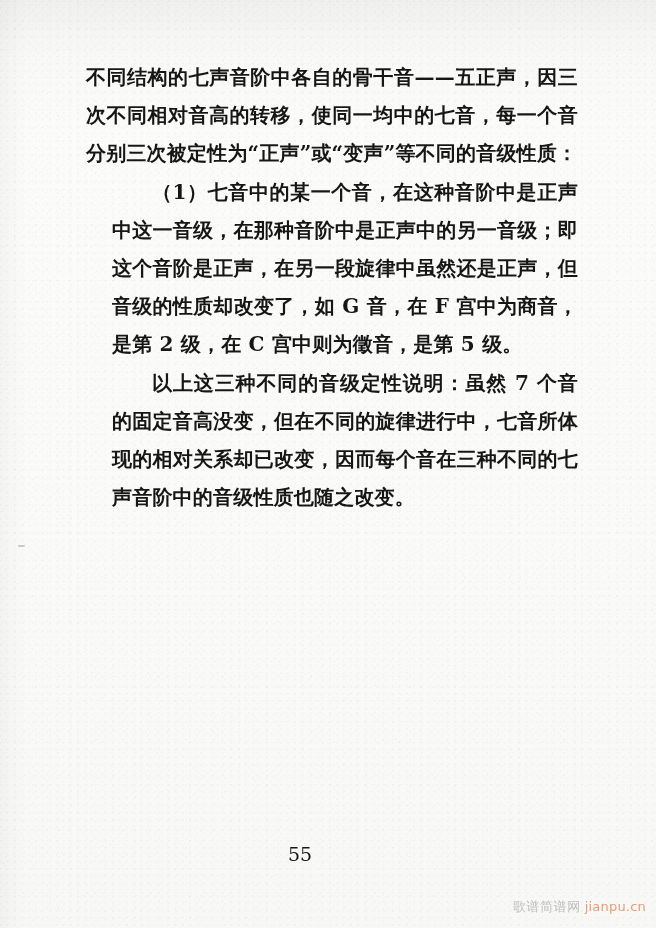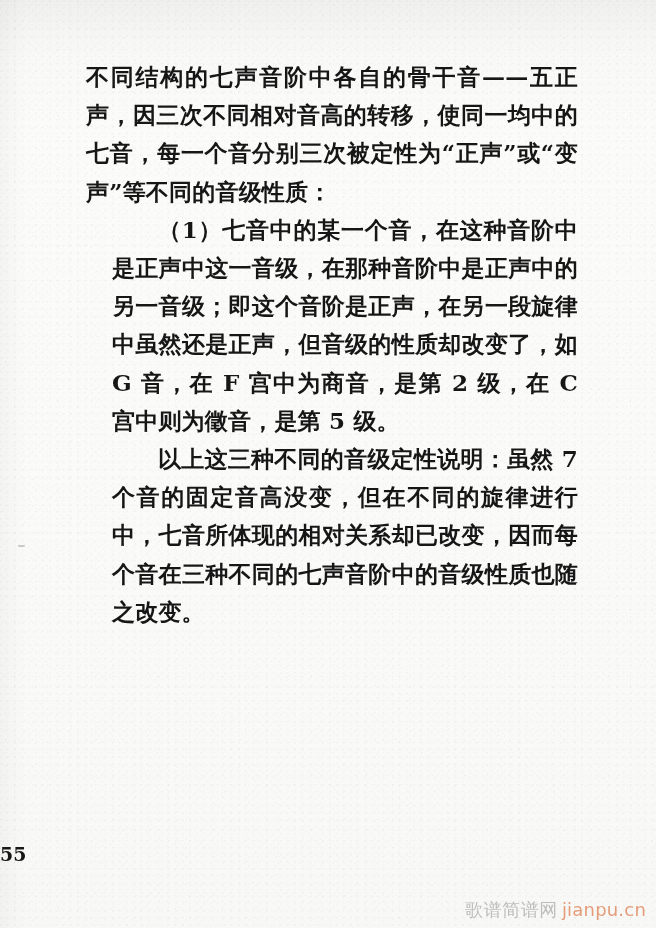--- a/index.html
+++ b/index.html
@@ -55,7 +55,7 @@
   }
   .para {
     margin: 0;
-    font-size: 23px;
+    font-size: 20px;
     line-height: 38.2px;
     letter-spacing: 0.2px;
     color: #131313;

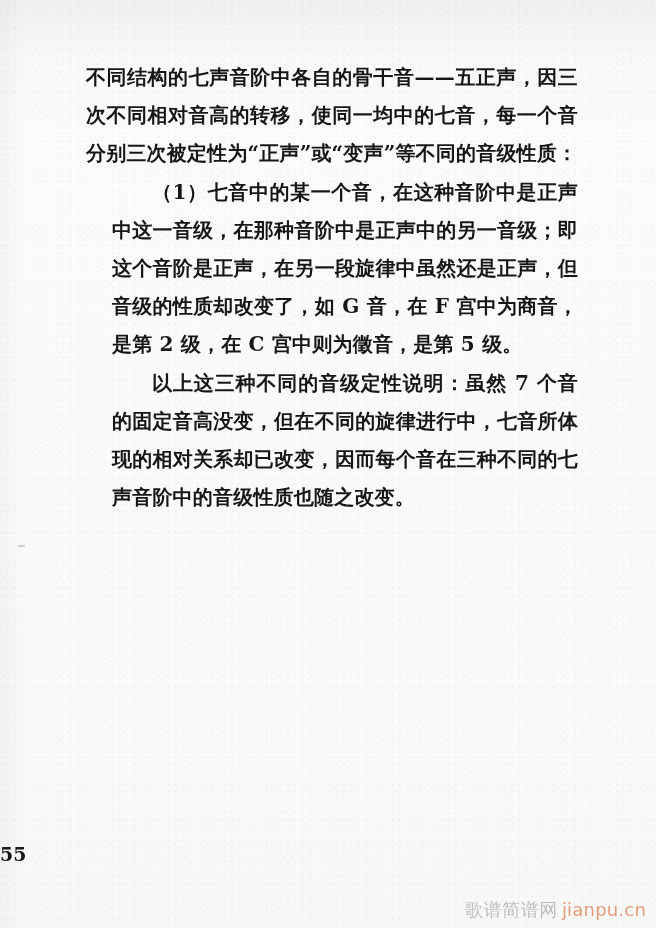--- a/index.html
+++ b/index.html
@@ -79,9 +79,9 @@
     left: 0;
     top: 843px;
     width: 600px;
-    text-align: left;
+    text-align: center;
     font-size: 19px;
-    font-weight: 700;
+    font-weight: 400;
     color: #141414;
     font-family: "DejaVu Serif", "Liberation Serif", serif;
   }

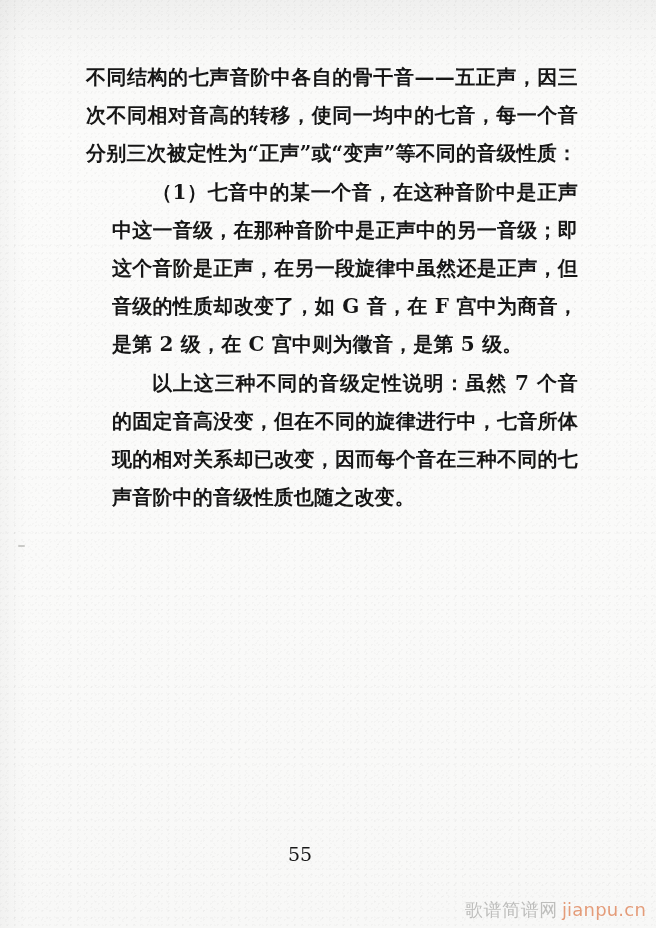--- a/index.html
+++ b/index.html
@@ -92,7 +92,7 @@
     top: 898px;
     width: 646px;
     text-align: right;
-    font-size: 18px;
+    font-size: 13px;
     white-space: nowrap;
     opacity: 0.62;
     font-family: "DejaVu Sans", "Liberation Sans", sans-serif;

